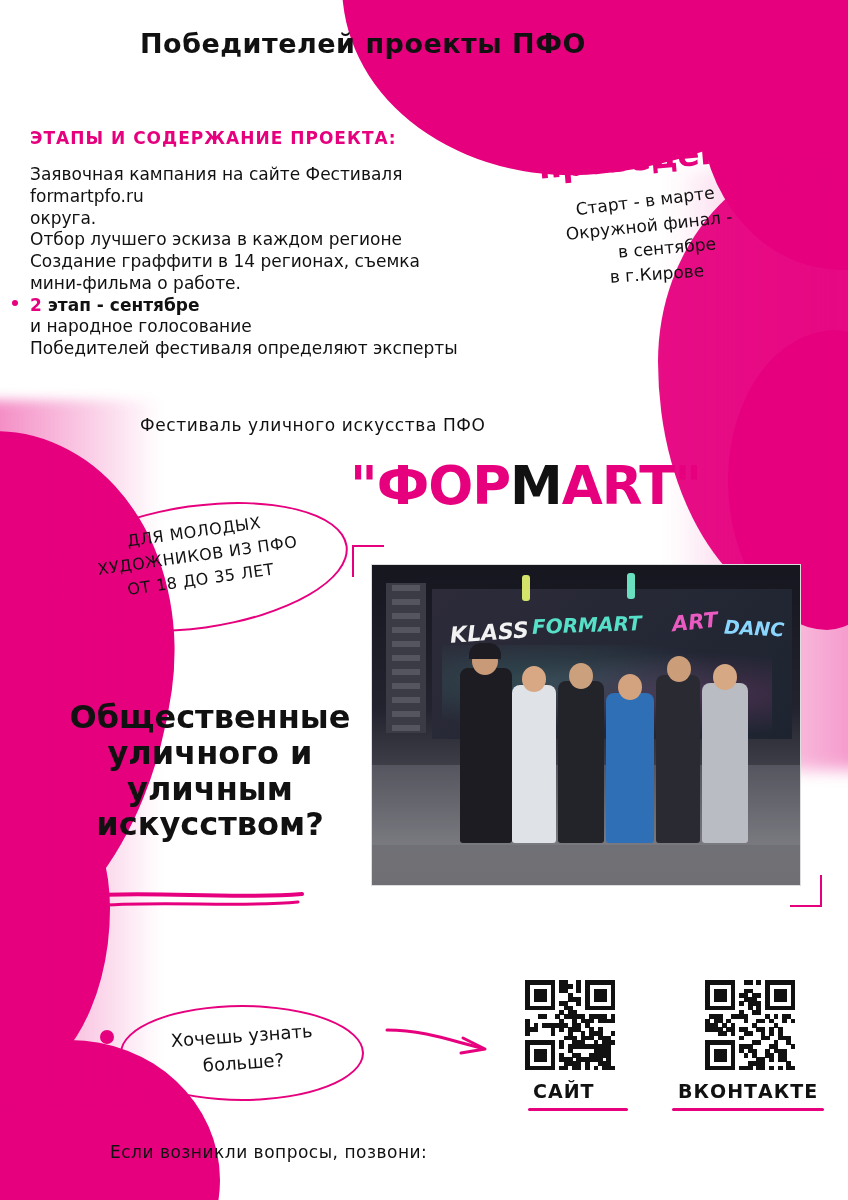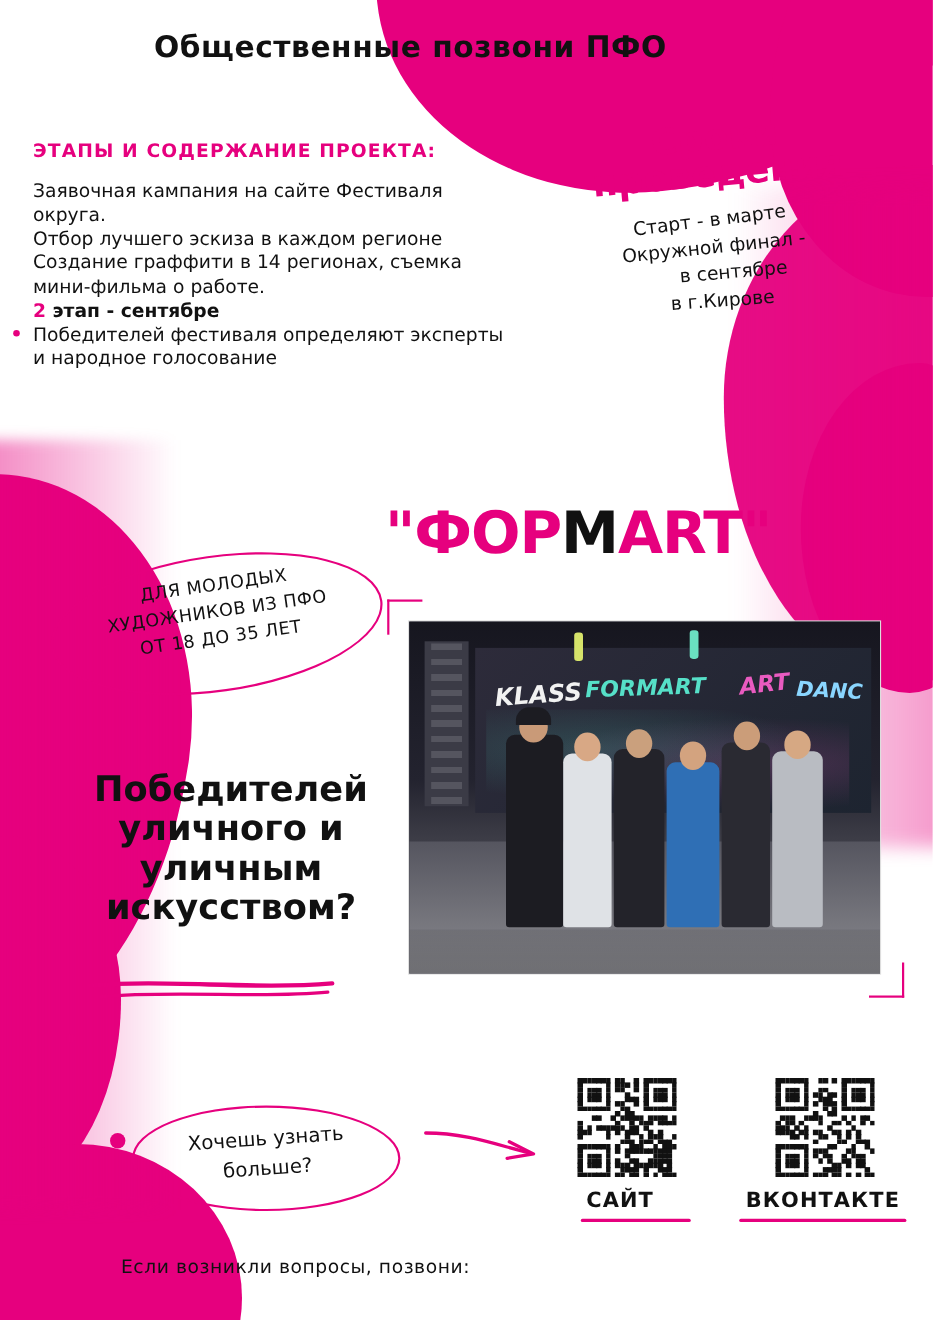--- a/index.html
+++ b/index.html
@@ -207,7 +207,7 @@
   <div class="splat" style="top:940px;left:60px;width:8px;height:8px;"></div>
   <div class="splat" style="top:300px;left:12px;width:6px;height:6px;"></div>
 
-  <div class="header-title">Общественные позвони ПФО</div>
+  <div class="header-title">Победителей проекты ПФО</div>
 
   <div class="stages">
     <div class="stages-title">ЭТАПЫ И СОДЕРЖАНИЕ ПРОЕКТА:</div>

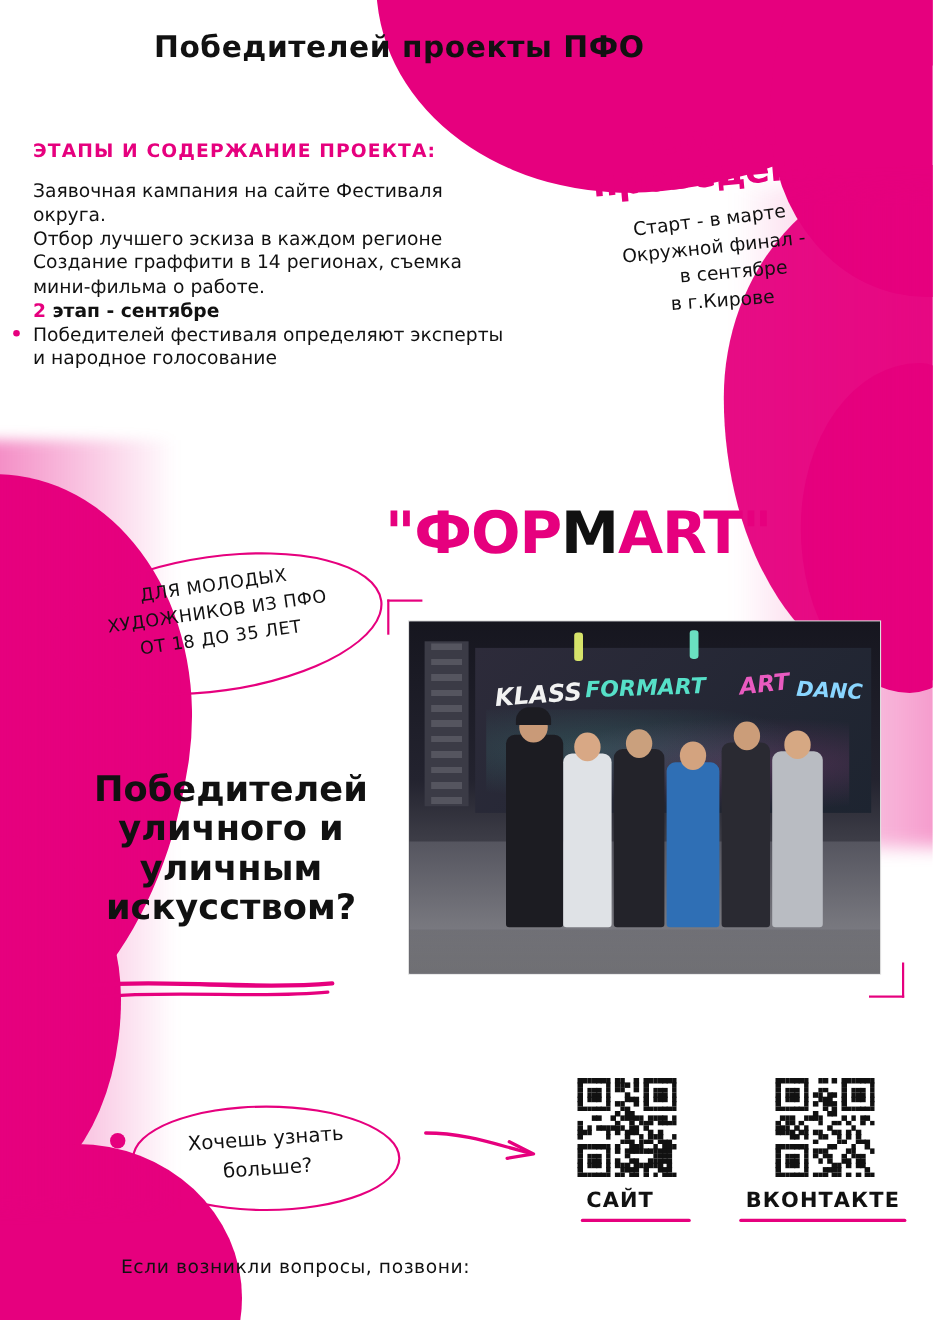--- a/index.html
+++ b/index.html
@@ -214,6 +214,7 @@
 
     <div>
       <div class="stage-line">Заявочная кампания на сайте Фестиваля</div>
+      <div class="stage-line">formartpfo.ru</div>
       <div class="stage-line">округа.</div>
       <div class="stage-line">Отбор лучшего эскиза в каждом регионе</div>
     </div>

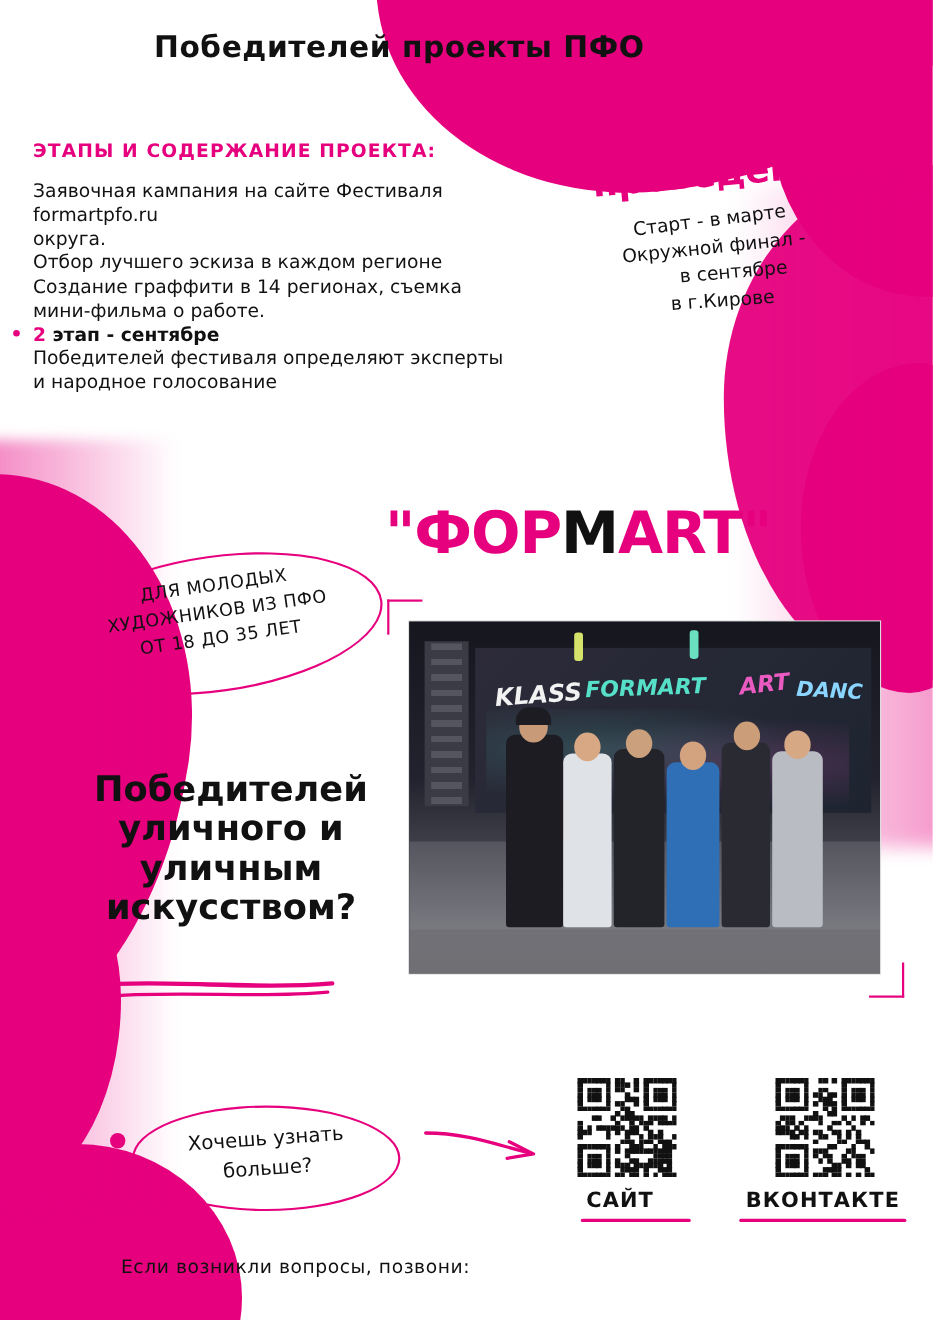--- a/index.html
+++ b/index.html
@@ -226,8 +226,8 @@
 
     <div>
       <div class="stage-line bold"><span class="st">2</span><span>    этап - сентябре</span></div>
+      <div class="stage-line">и народное голосование</div>
       <div class="stage-line">Победителей фестиваля определяют эксперты</div>
-      <div class="stage-line">и народное голосование</div>
     </div>
   </div>
 

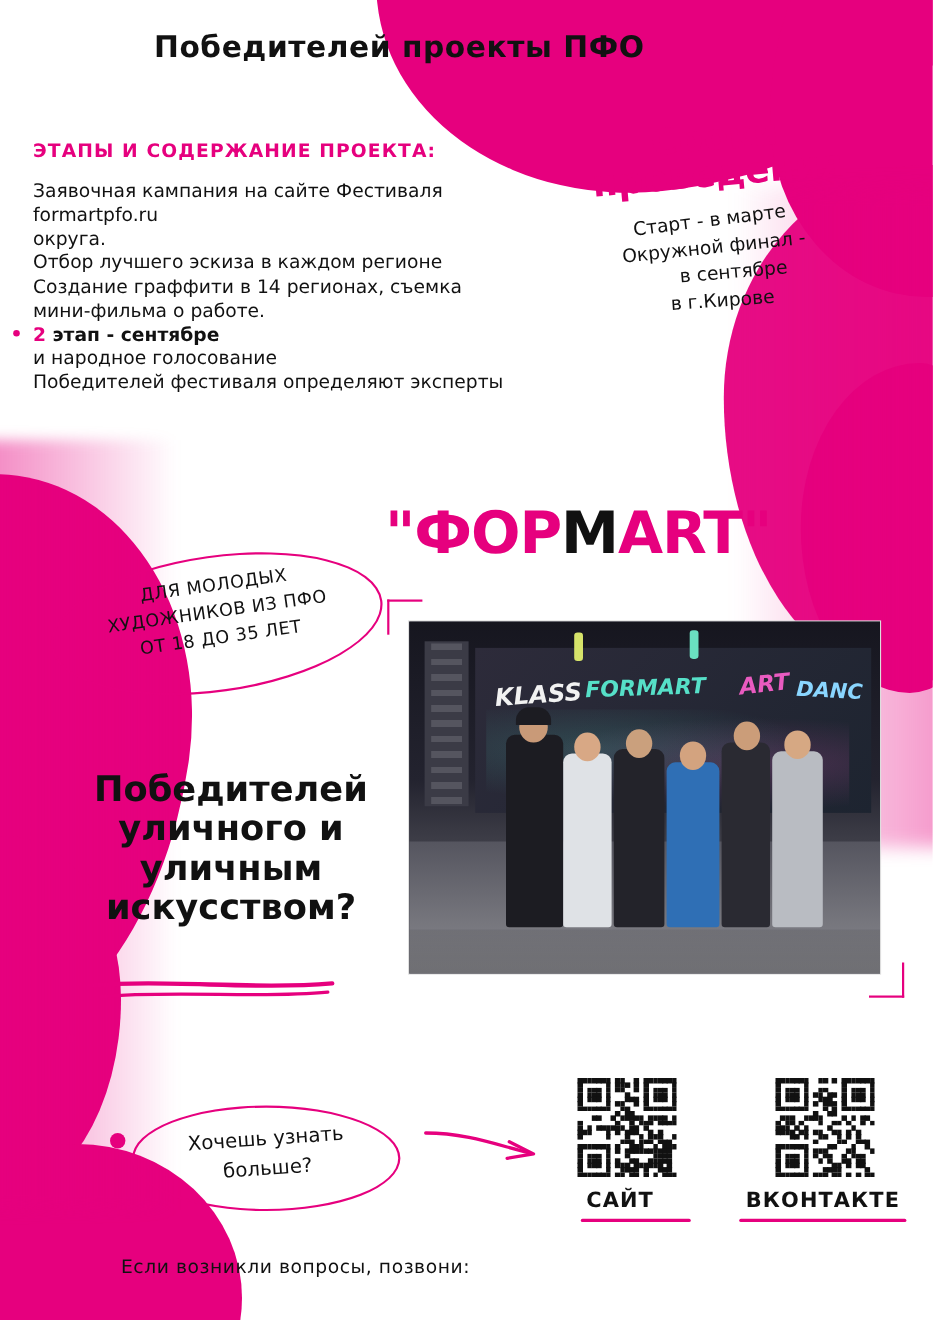--- a/index.html
+++ b/index.html
@@ -244,6 +244,7 @@
     </div>
   </div>
 
+  <div class="fest-sub">Фестиваль уличного искусства ПФО</div>
   <div class="fest-title"><span>"</span><span>ФОР</span><span class="dark">M</span><span>ART</span><span>"</span></div>
 
   <div class="ellipse"></div>

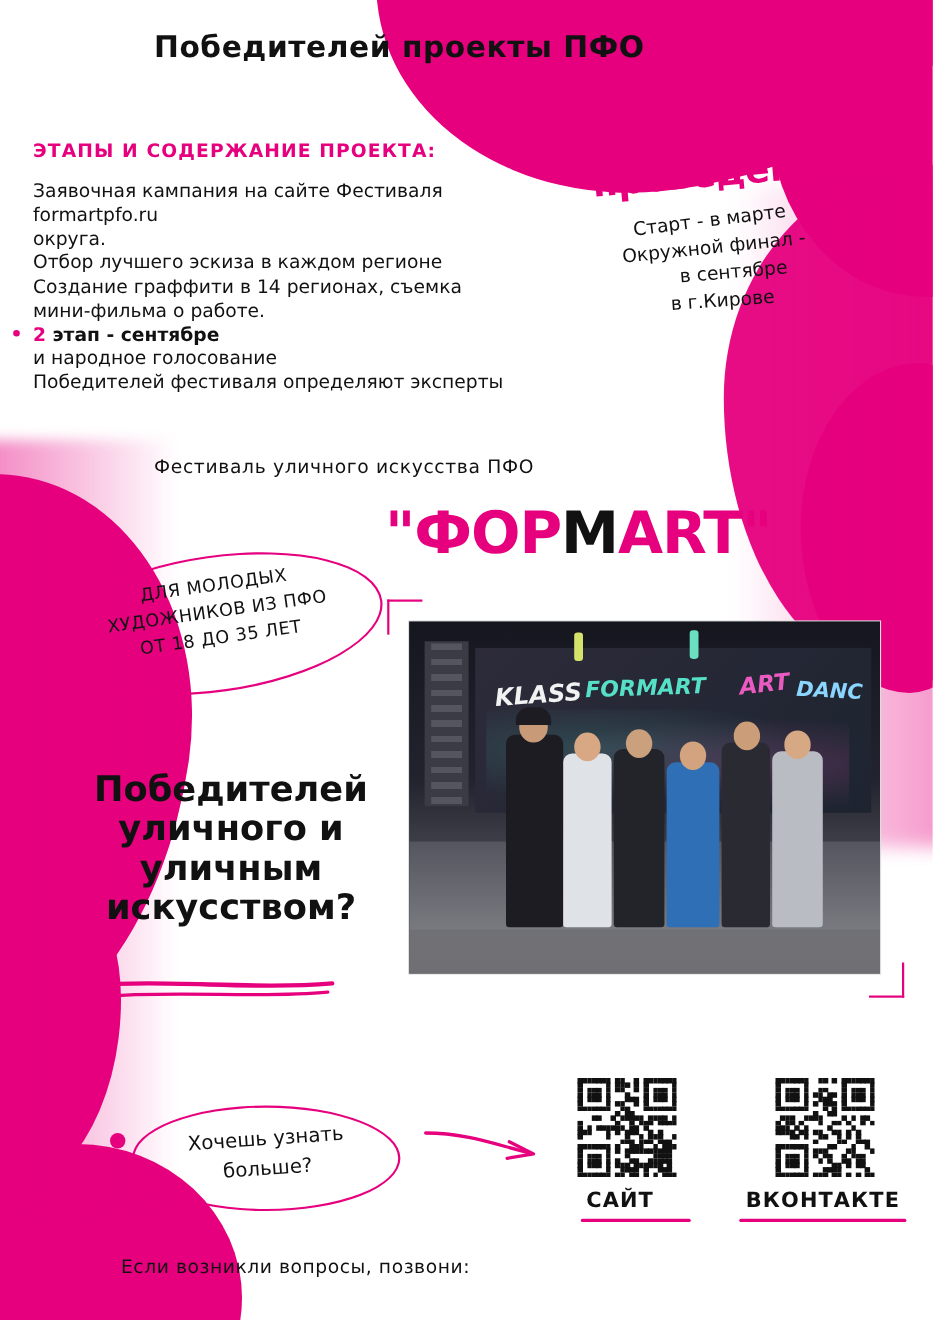--- a/index.html
+++ b/index.html
@@ -255,7 +255,7 @@
   </div>
 
   <div class="question">
-    <div>Победителей</div>
+    <div>Общественные</div>
     <div>уличного и</div>
     <div>уличным</div>
     <div>искусством?</div>

